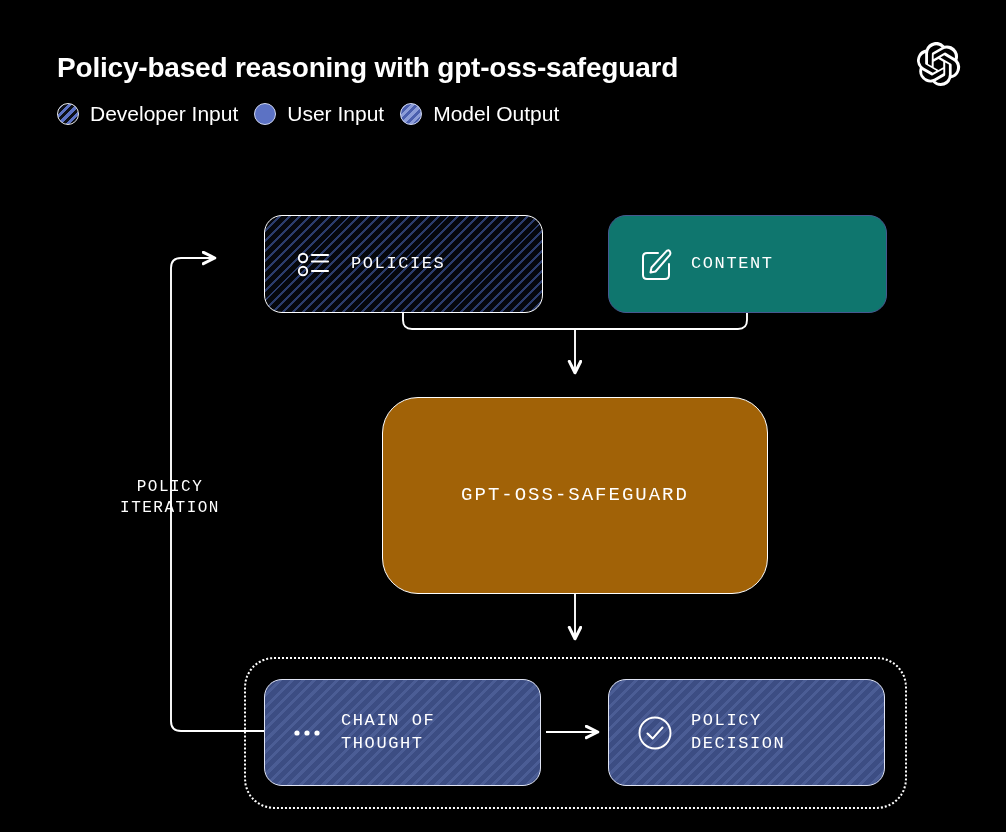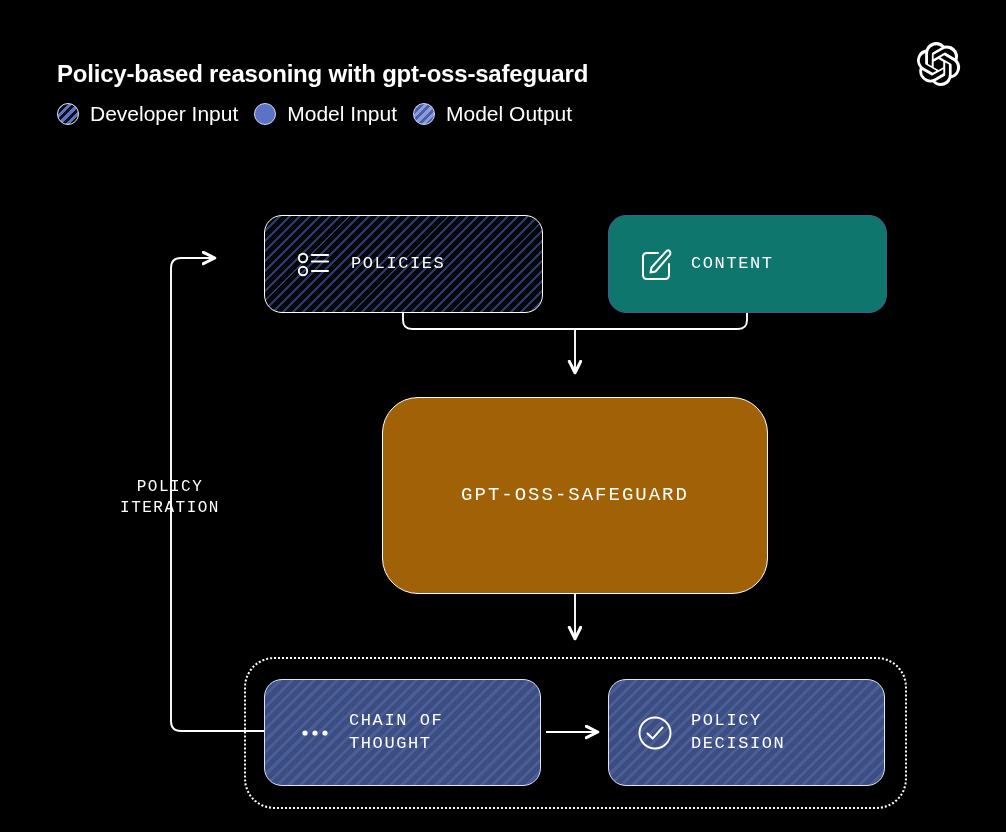--- a/index.html
+++ b/index.html
@@ -20,8 +20,8 @@
   #page-title {
     position: absolute;
     left: 57px;
-    top: 60px;
-    font-size: 24px;
+    top: 52px;
+    font-size: 28px;
     font-weight: bold;
     letter-spacing: -0.2px;
     white-space: nowrap;

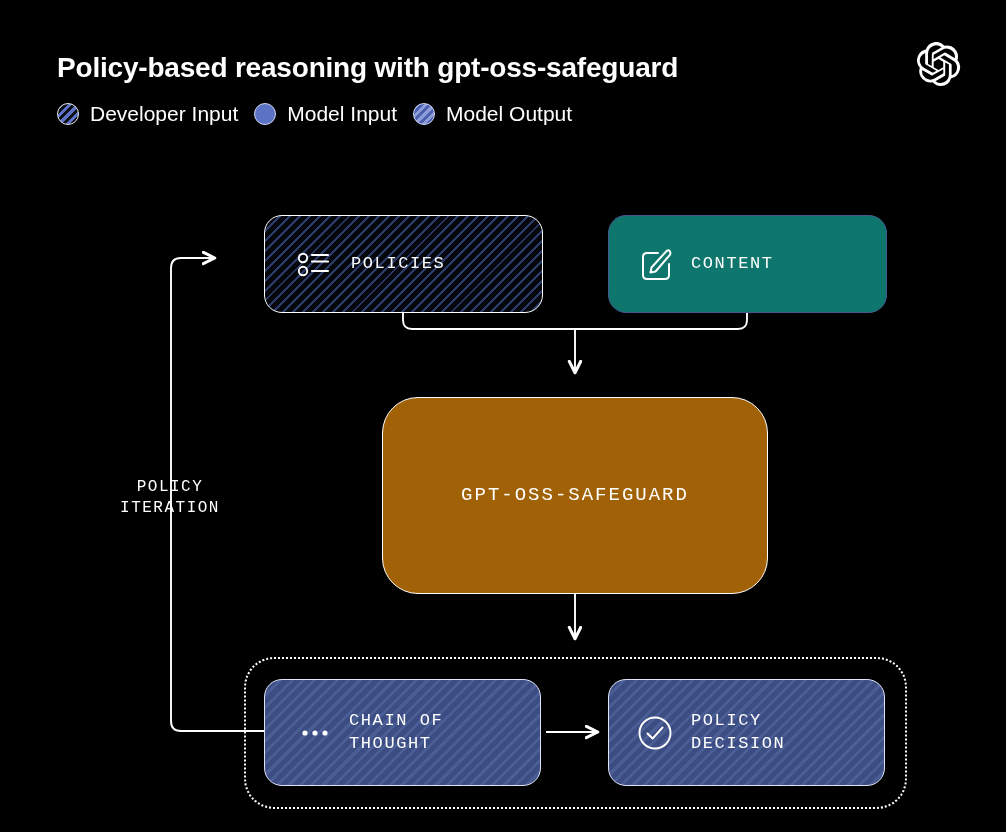--- a/index.html
+++ b/index.html
@@ -242,7 +242,7 @@
   </div>
   <div class="legend-item">
     <span class="legend-swatch sw-user"></span>
-    <span class="legend-label">Model Input</span>
+    <span class="legend-label">User Input</span>
   </div>
   <div class="legend-item">
     <span class="legend-swatch sw-model"></span>

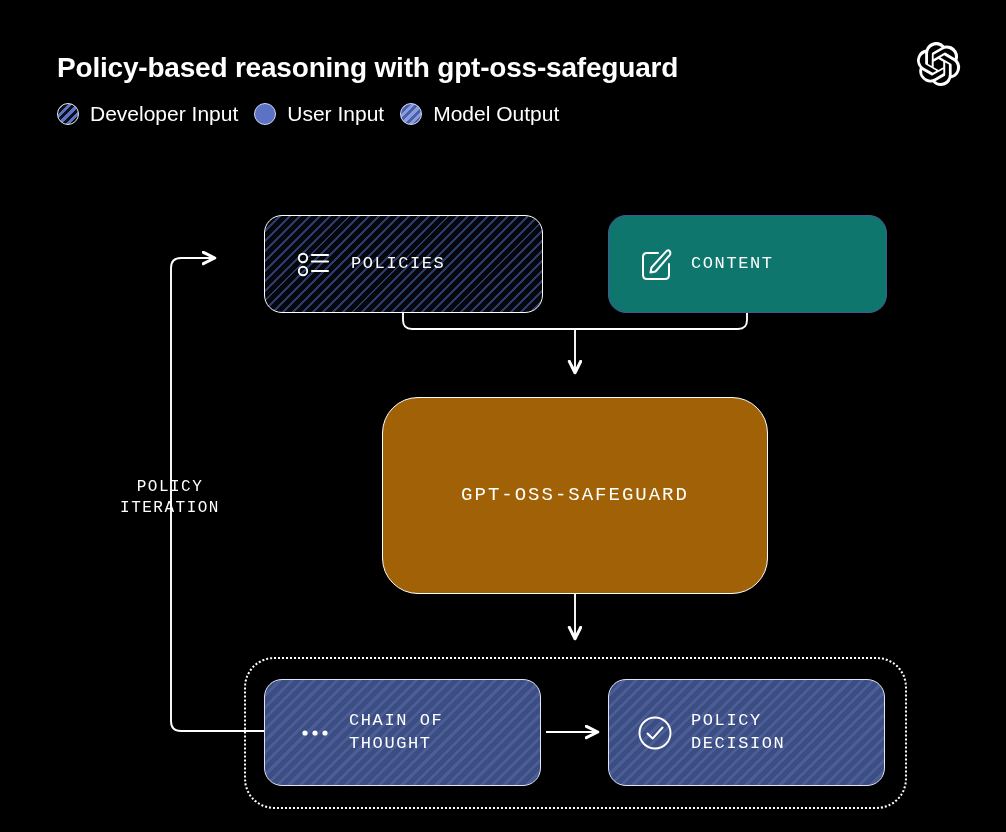--- a/index.html
+++ b/index.html
@@ -183,7 +183,7 @@
       -45deg,
       #4b5d95 0px, #4b5d95 3px,
       #3c4d83 3px, #3c4d83 8px);
-    padding-left: 36px;
+    padding-left: 28px;
   }
   #node-cot .node-icon { width: 30px; height: 20px; margin-right: 18px; }
 

